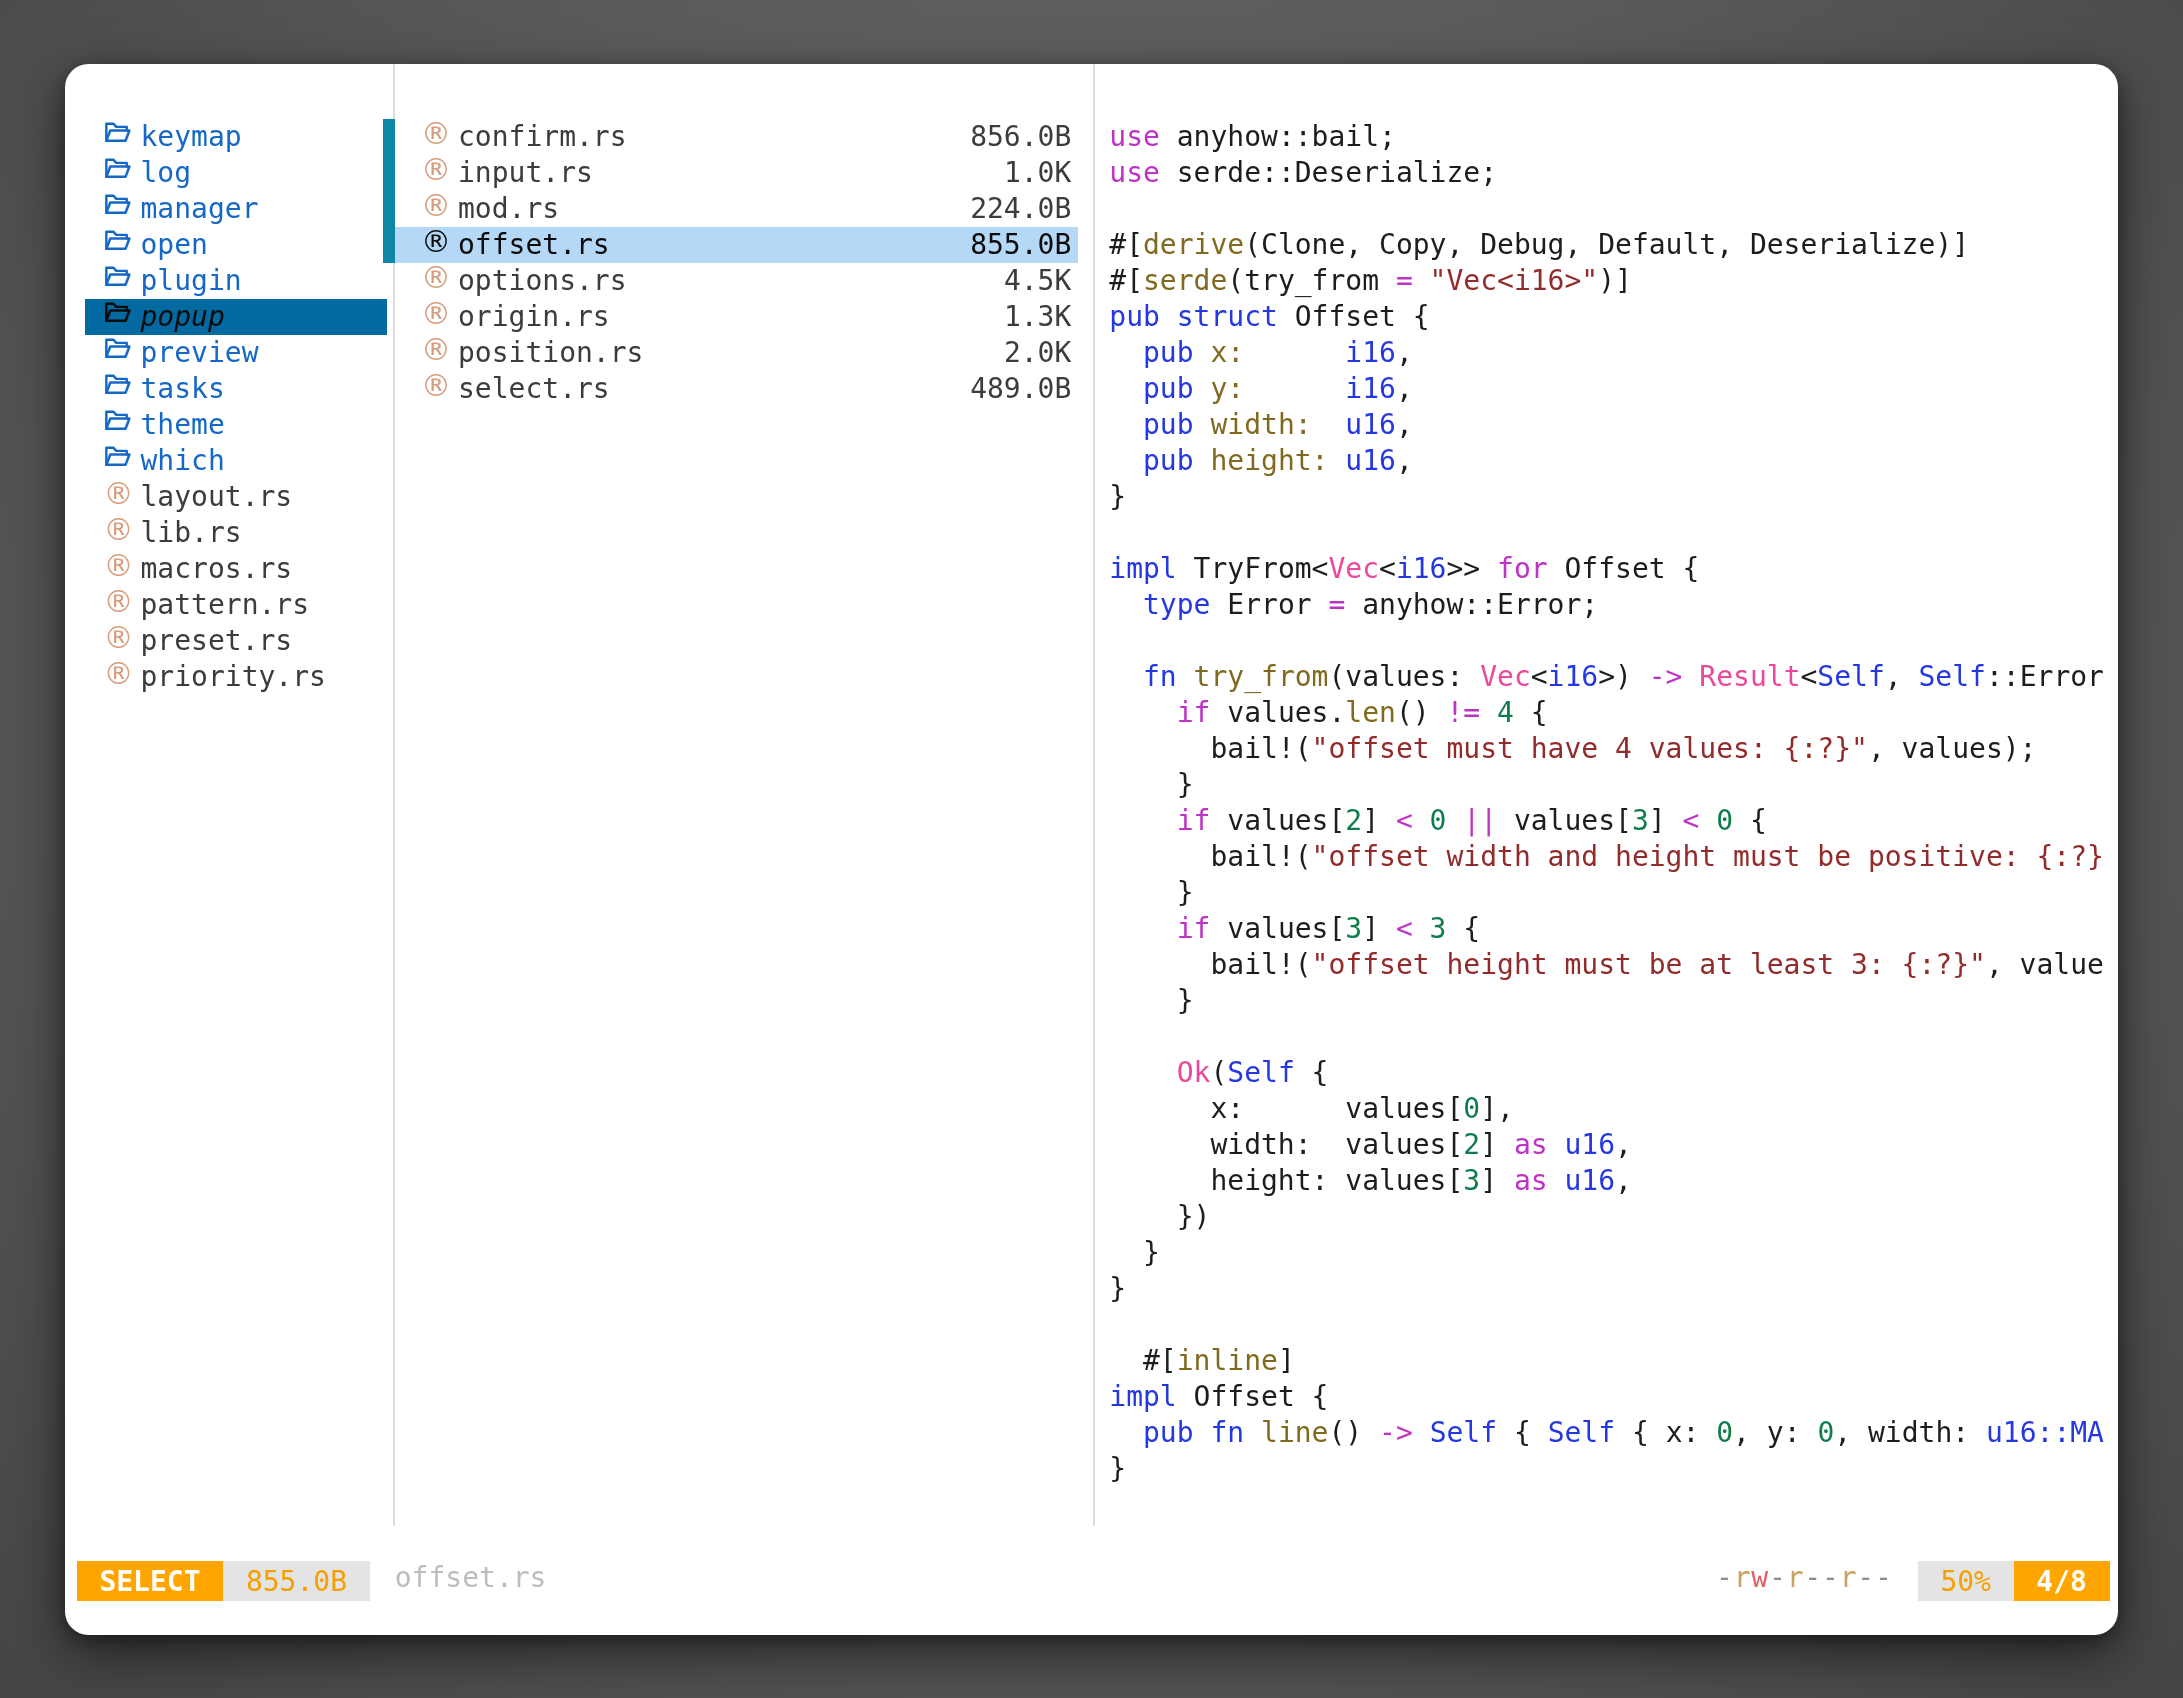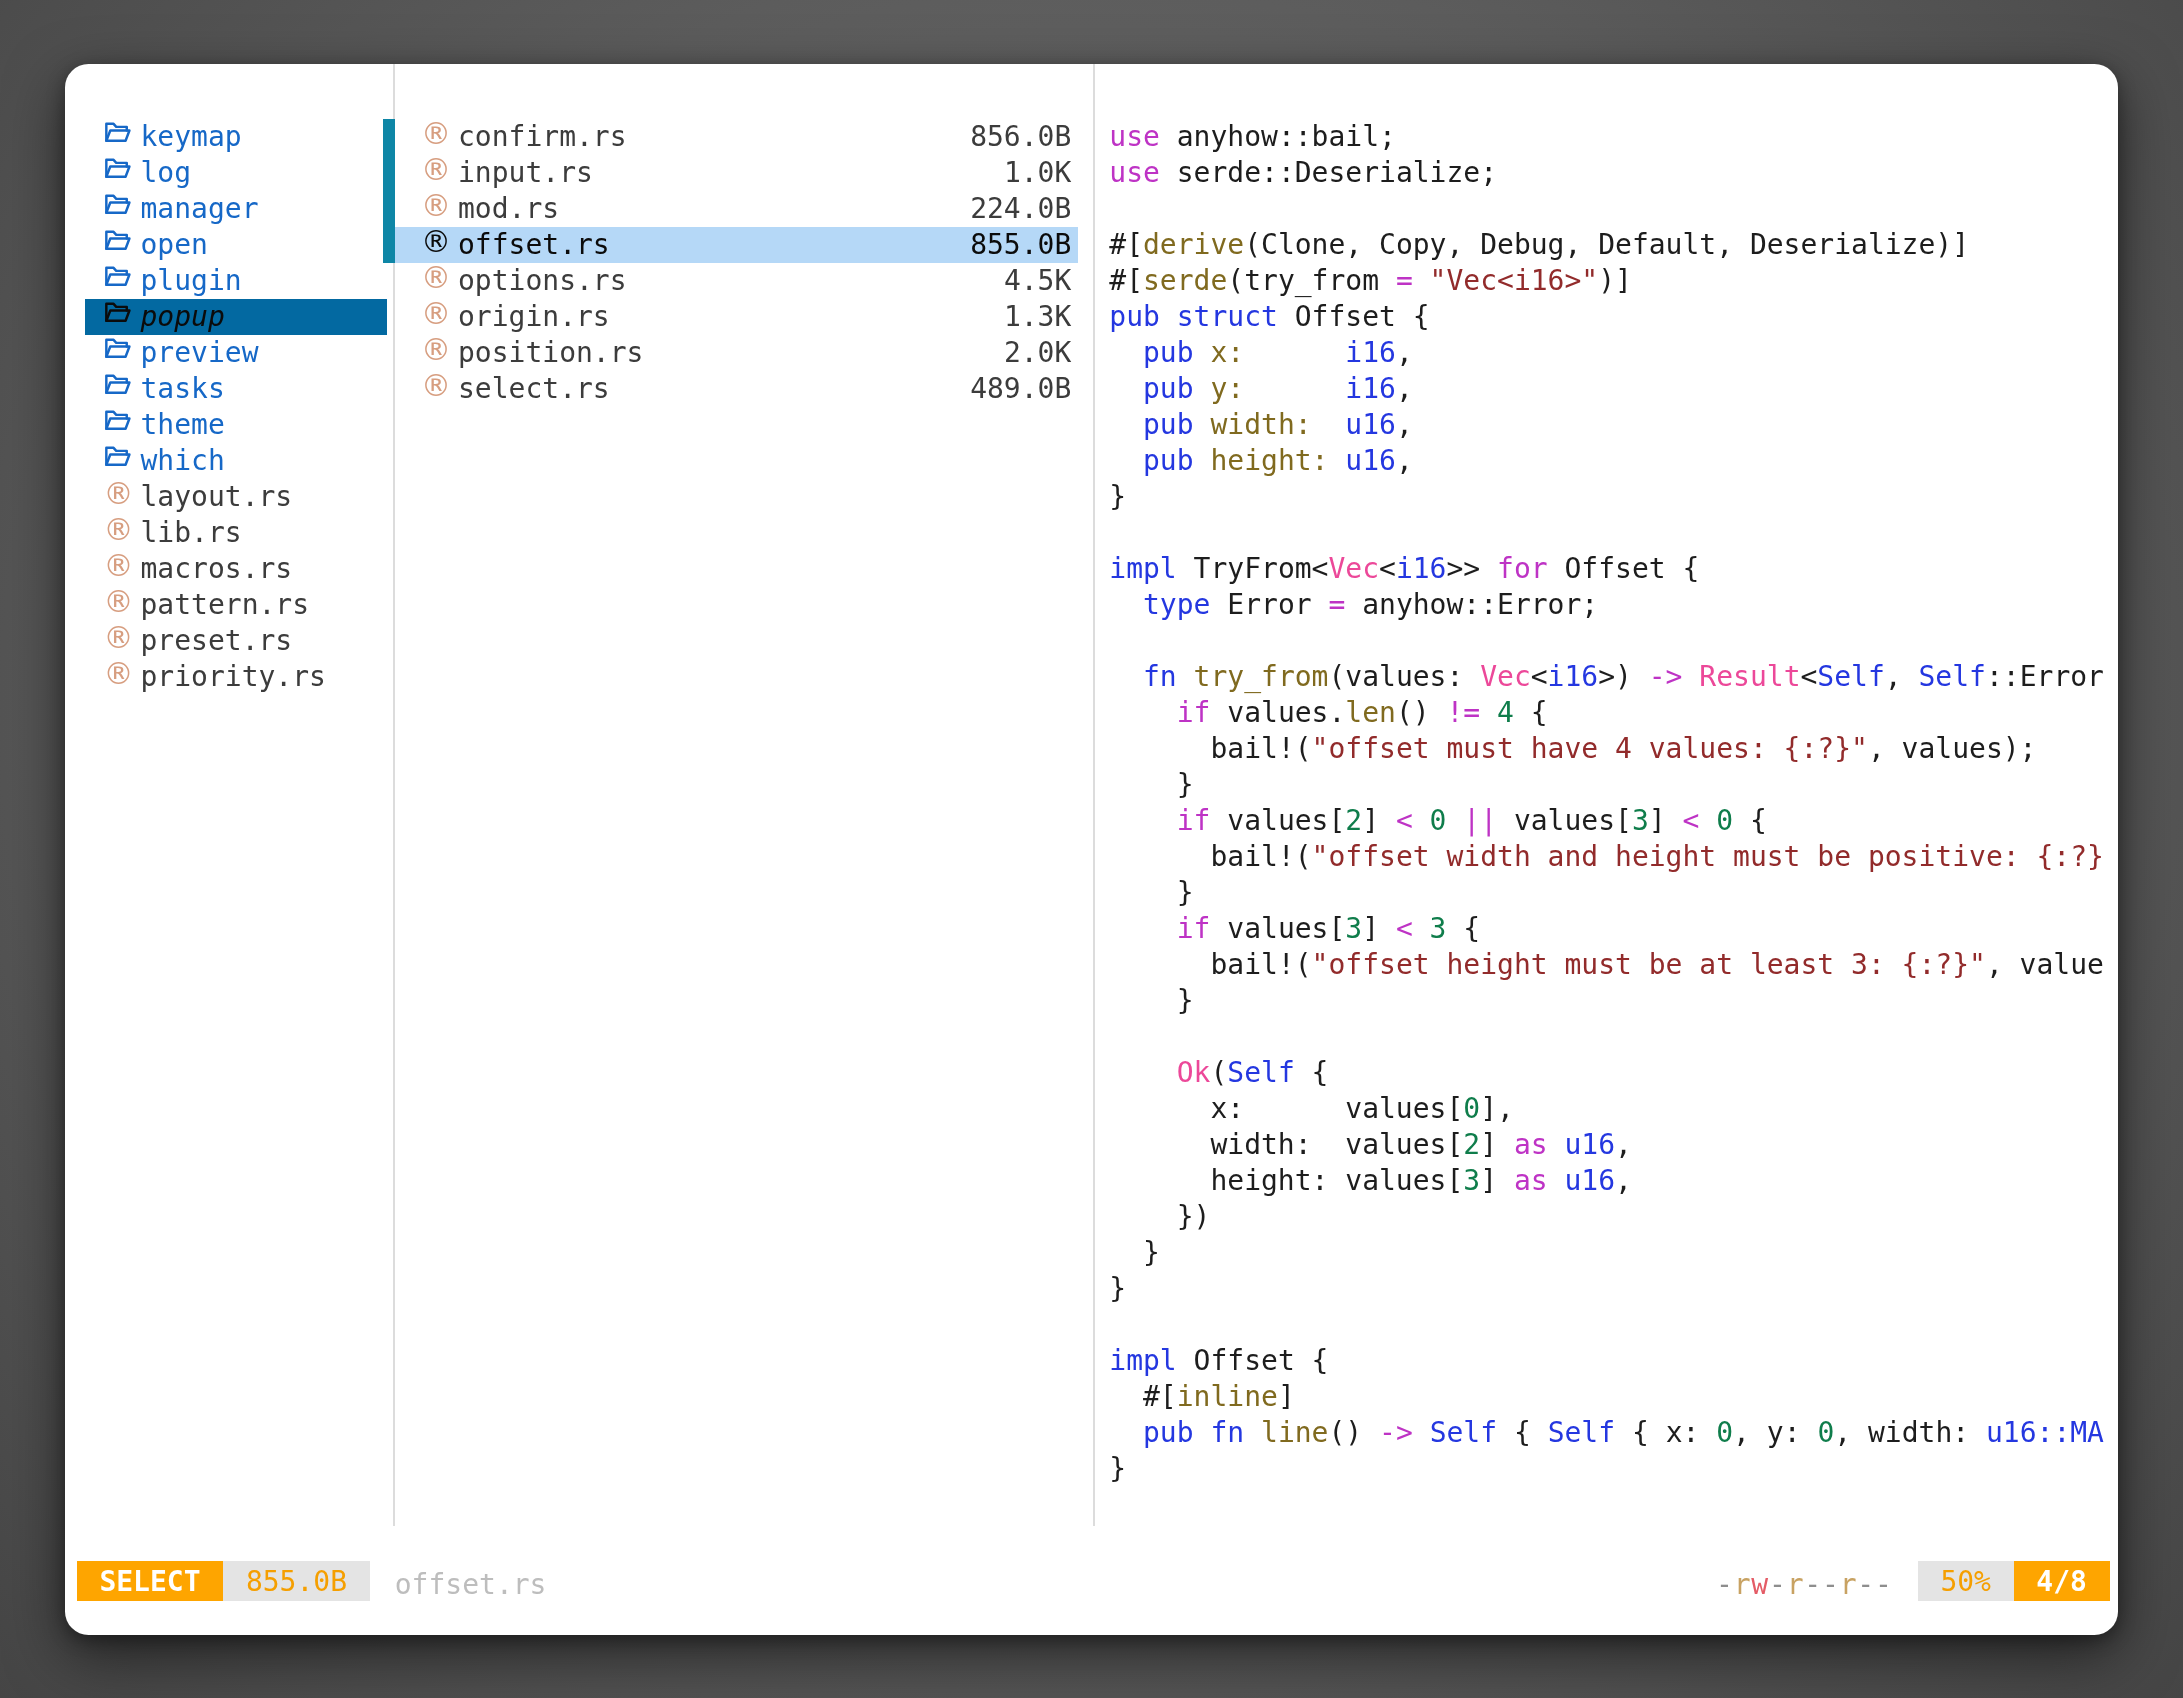--- a/index.html
+++ b/index.html
@@ -182,8 +182,8 @@
         <div class="code-line"><span class="tk-d">  }</span></div>
         <div class="code-line"><span class="tk-d">}</span></div>
         <div class="code-line">&nbsp;</div>
+        <div class="code-line"><span class="tk-d">  #[</span><span class="tk-o">inline</span><span class="tk-d">]</span></div>
         <div class="code-line"><span class="tk-k">impl</span><span class="tk-d"> Offset {</span></div>
-        <div class="code-line"><span class="tk-d">  #[</span><span class="tk-o">inline</span><span class="tk-d">]</span></div>
         <div class="code-line"><span class="tk-d">  </span><span class="tk-k">pub</span><span class="tk-d"> </span><span class="tk-k">fn</span><span class="tk-d"> </span><span class="tk-o">line</span><span class="tk-d">() </span><span class="tk-m">-&gt;</span><span class="tk-d"> </span><span class="tk-k">Self</span><span class="tk-d"> { </span><span class="tk-k">Self</span><span class="tk-d"> { x: </span><span class="tk-g">0</span><span class="tk-d">, y: </span><span class="tk-g">0</span><span class="tk-d">, width: </span><span class="tk-k">u16::MA</span></div>
         <div class="code-line"><span class="tk-d">}</span></div>
       </div>

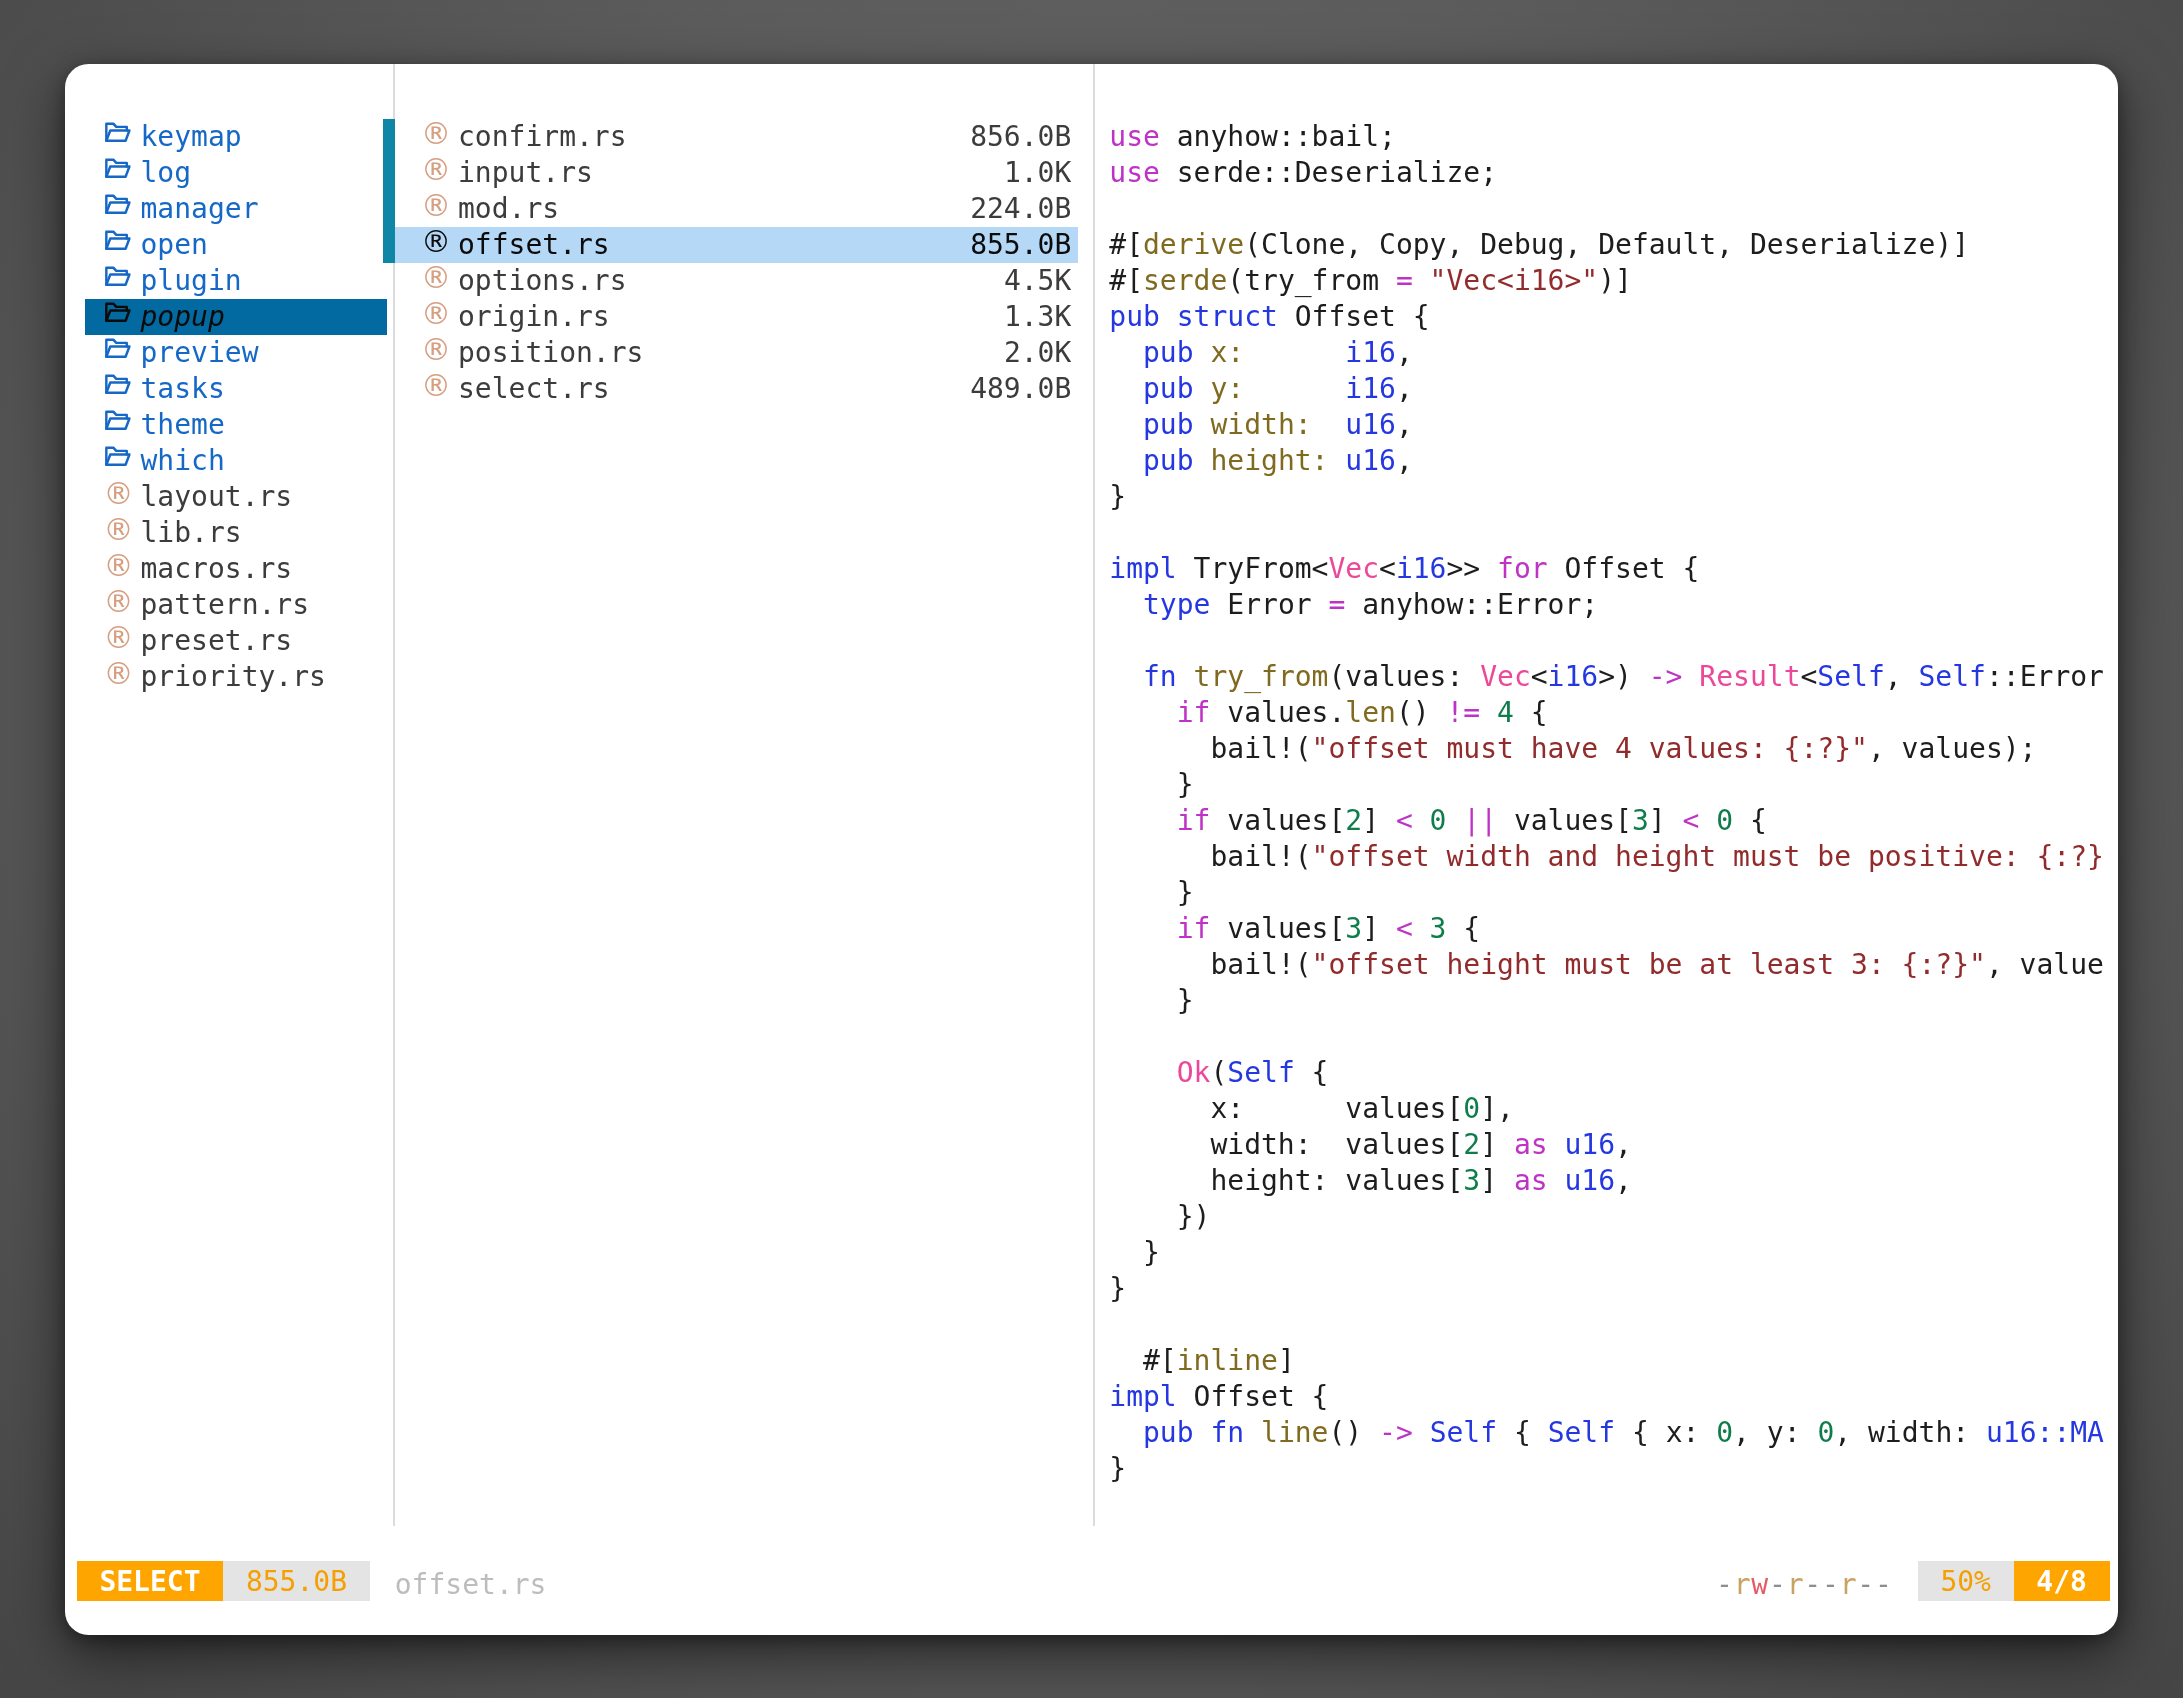--- a/index.html
+++ b/index.html
@@ -65,7 +65,7 @@
     display:flex; justify-content:space-between; align-items:center;
     font-size:28px; white-space:pre;
   }
-  .sb-left, .sb-right { display:flex; align-items:flex-end; height:40px; }
+  .sb-left, .sb-right { display:flex; align-items:flex-start; height:40px; }
   .badge { display:inline-flex; align-items:center; height:40px; padding:0 22.7px; }
   .badge-orange { background:#FEA500; color:#ffffff; font-weight:bold; }
   .badge-gray { background:#E4E4E4; color:#F59F00; }

